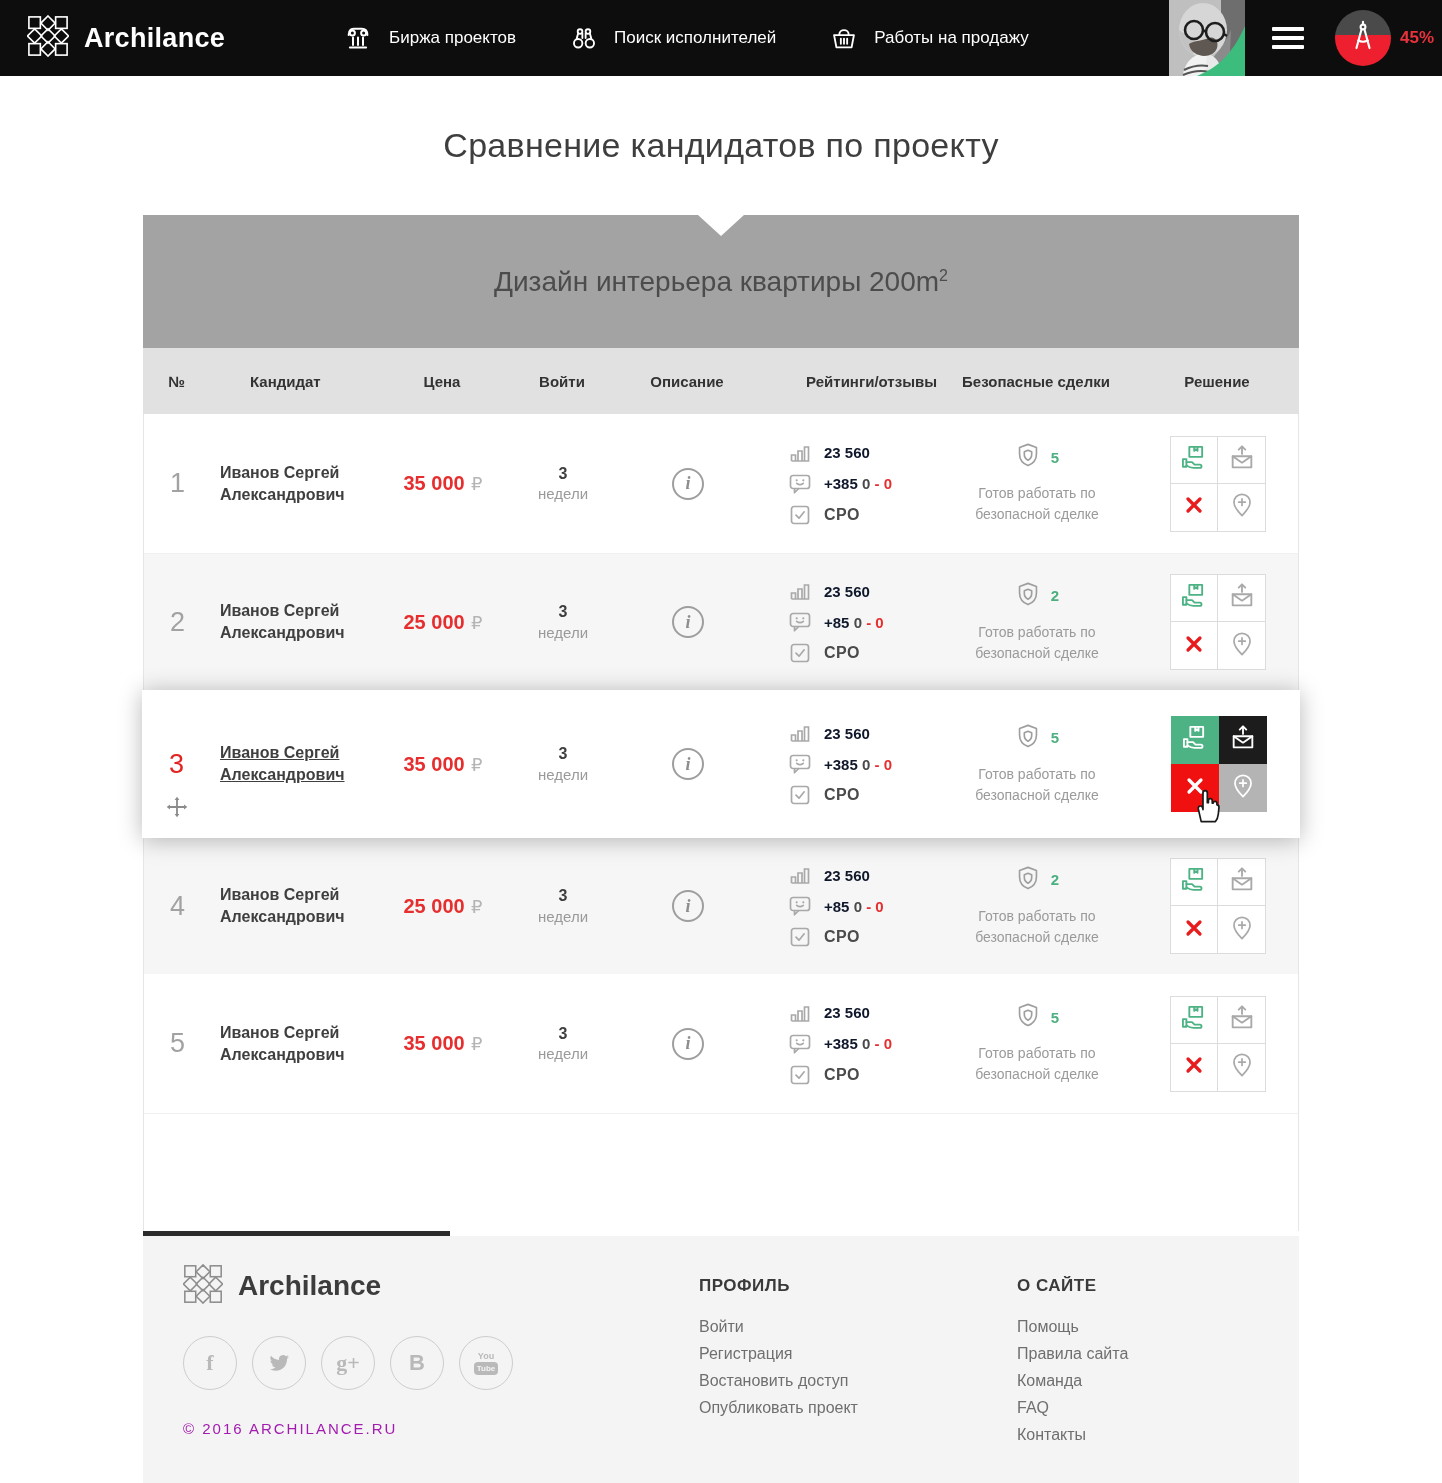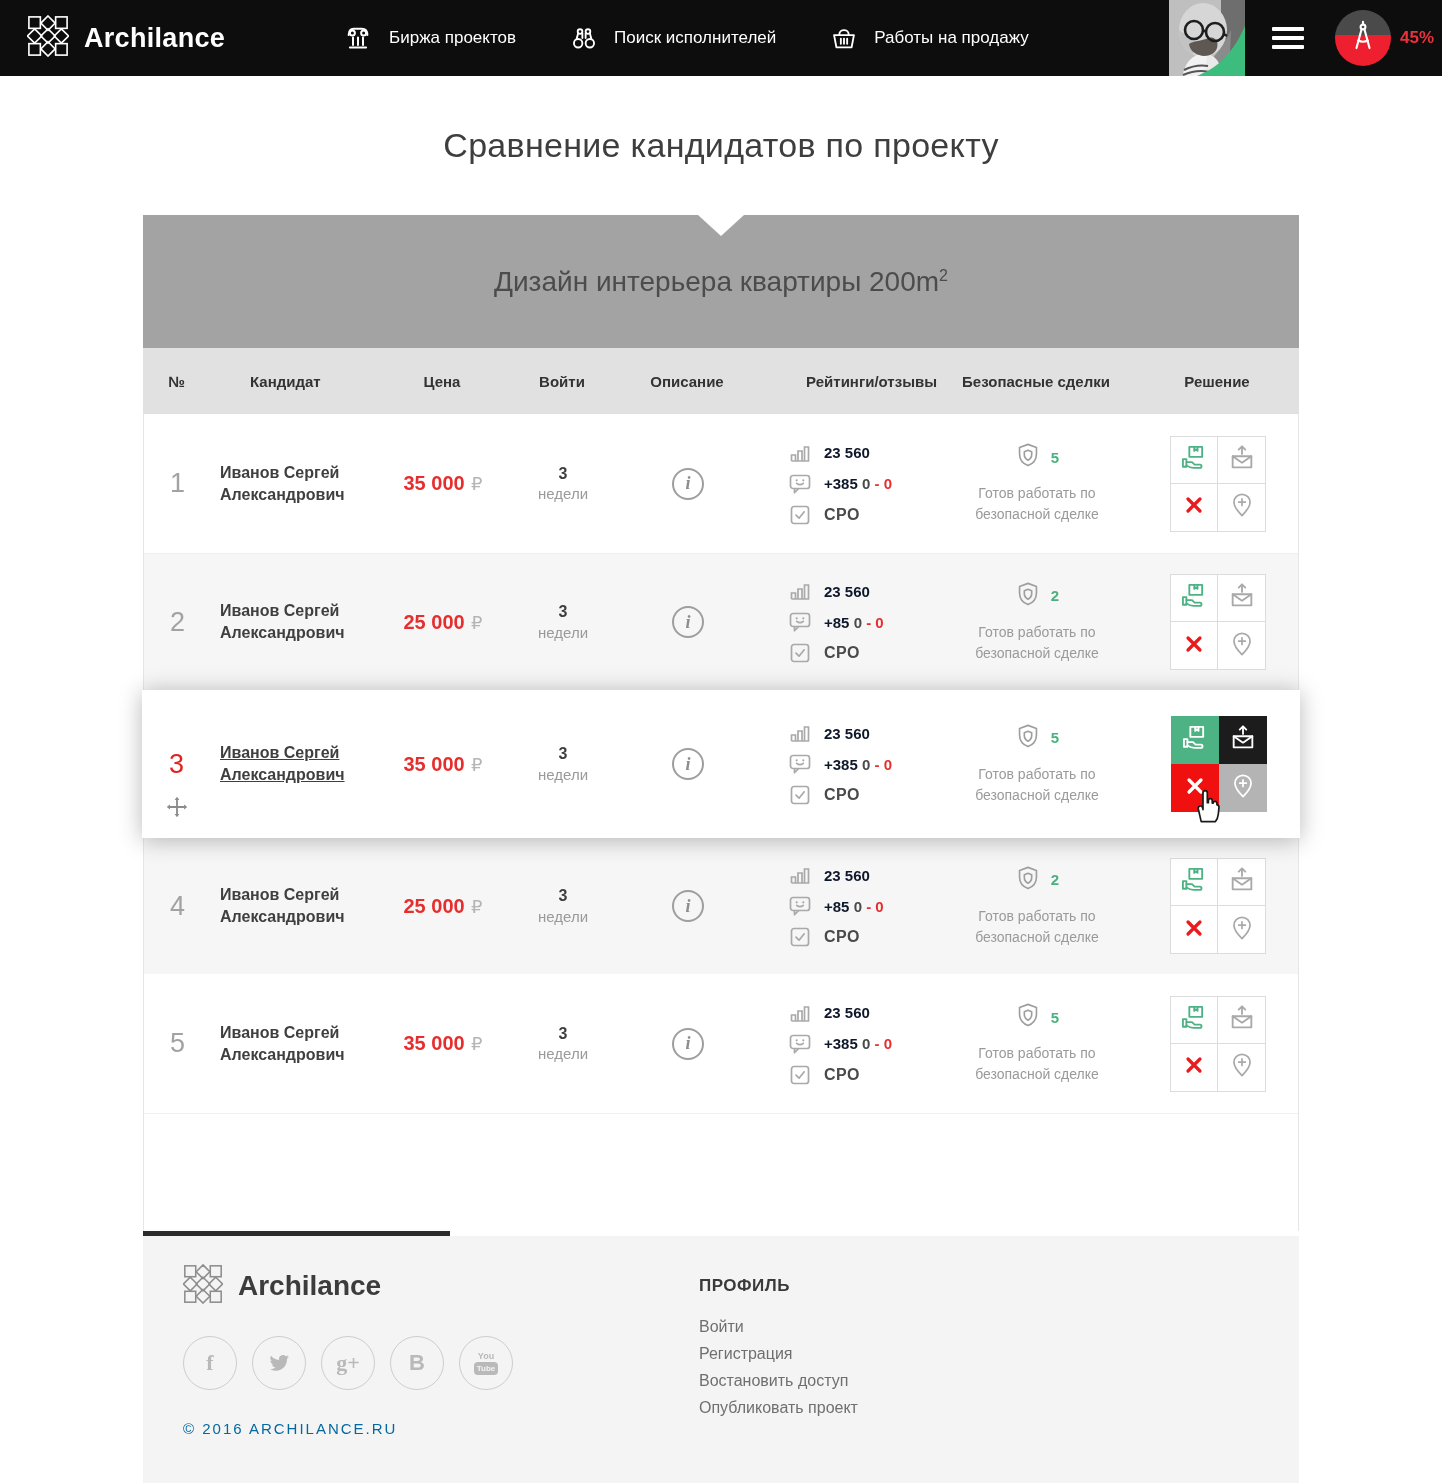--- a/index.html
+++ b/index.html
@@ -901,6 +901,14 @@
       <a>Опубликовать проект</a>
     </div>
 
+    <div class="f-col about">
+      <h3>О САЙТЕ</h3>
+      <a>Помощь</a>
+      <a>Правила сайта</a>
+      <a>Команда</a>
+      <a>FAQ</a>
+      <a>Контакты</a>
+    </div>
   </footer>
 
   <div class="bottom-space"></div>

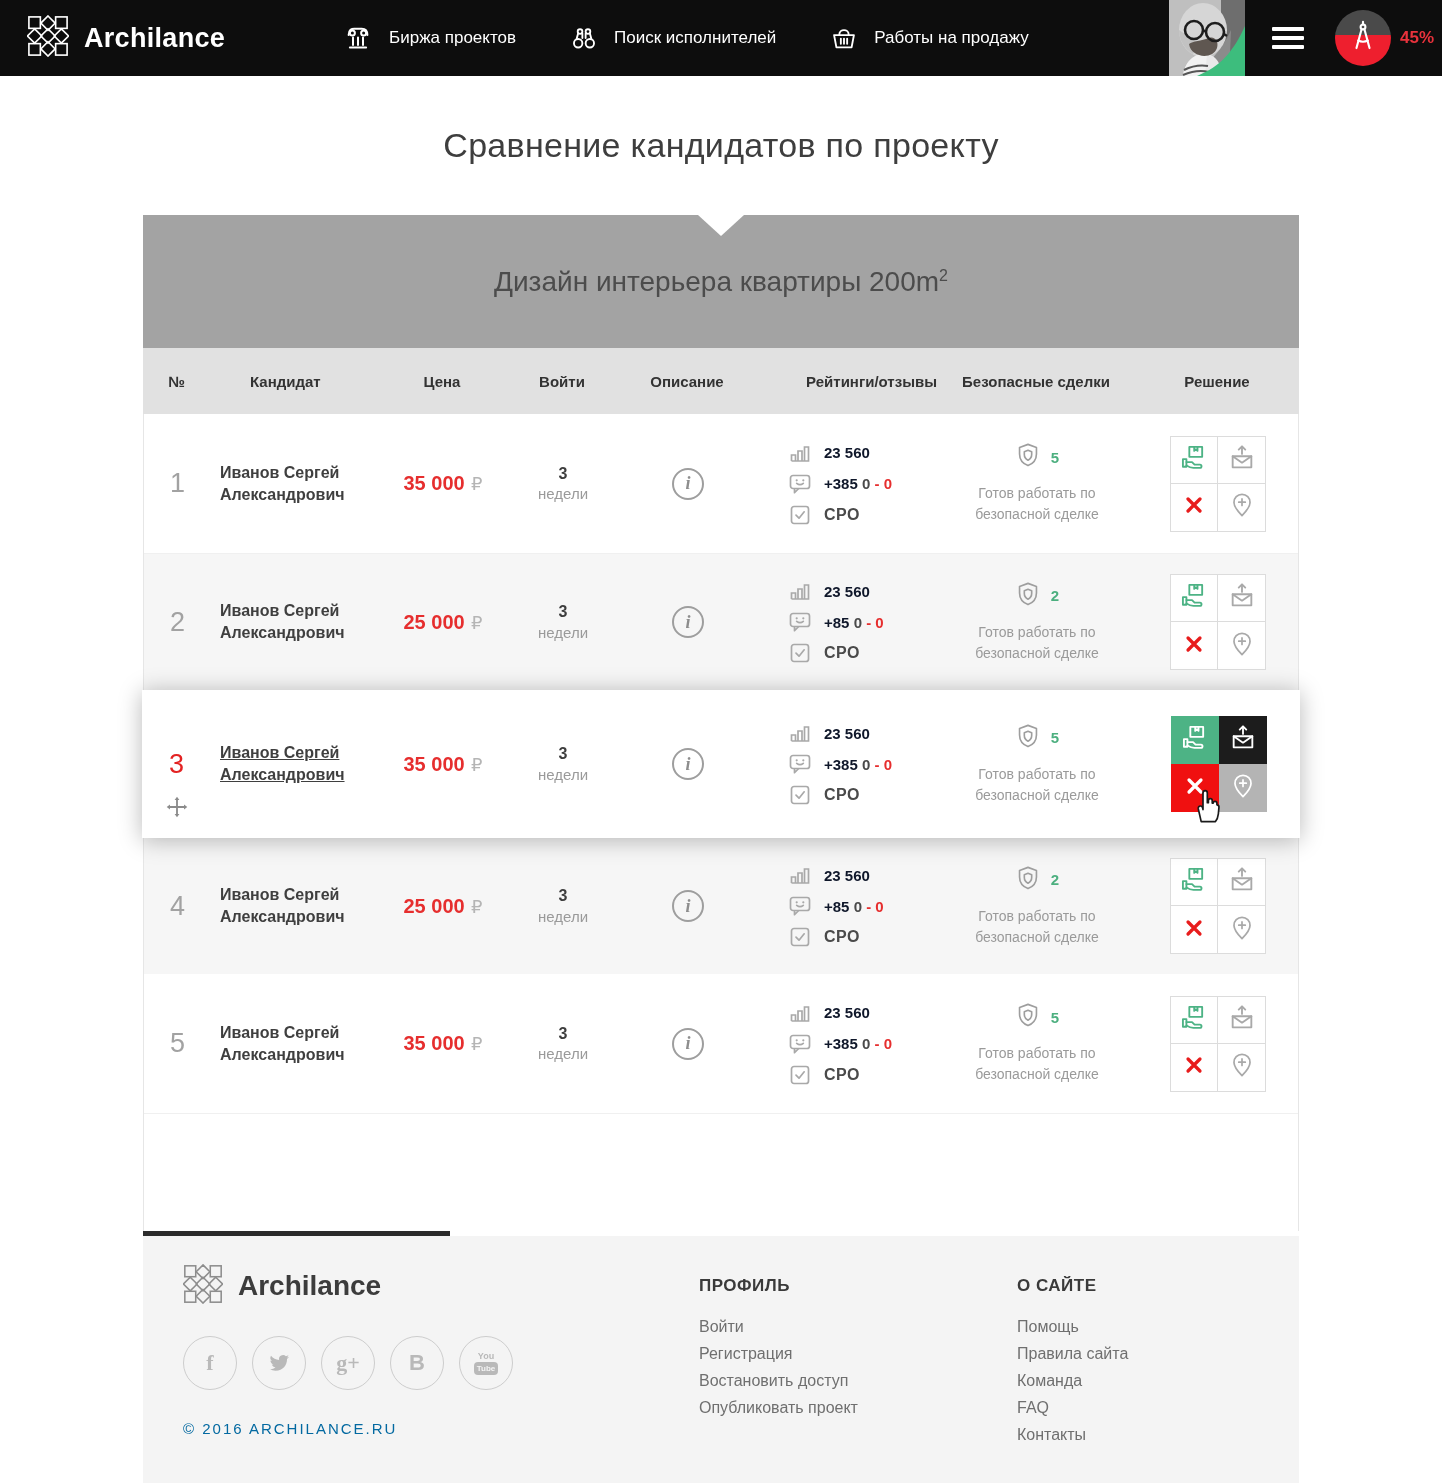--- a/index.html
+++ b/index.html
@@ -115,7 +115,7 @@
   .soc-yt .yt-you { font-size:9px; font-weight:700; font-family:"Liberation Sans", sans-serif; line-height:1; }
   .soc-yt .yt-tube { width:24px; height:13px; background:#b9b9b9; border-radius:4px; color:#f4f4f4;
                      font-size:8px; display:flex; align-items:center; justify-content:center; font-family:"Liberation Sans", sans-serif; }
-  .copyright { margin-top:30px; color:#0369a1; font-size:15px; letter-spacing:2px; }
+  .copyright { margin-top:30px; color:#a21caf; font-size:15px; letter-spacing:2px; }
 
   .f-col { position:absolute; top:40px; }
   .f-col.profile { left:556px; }

